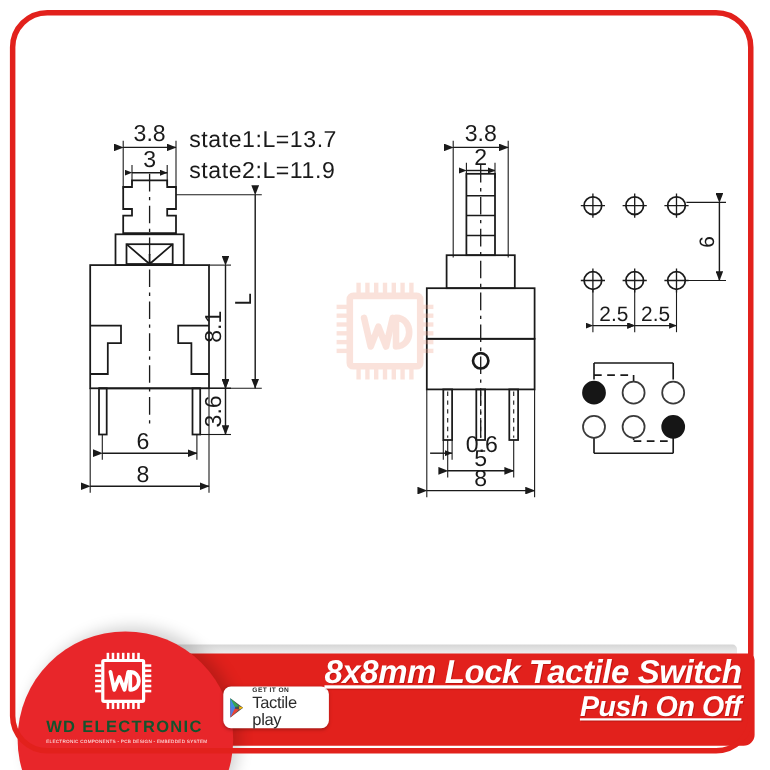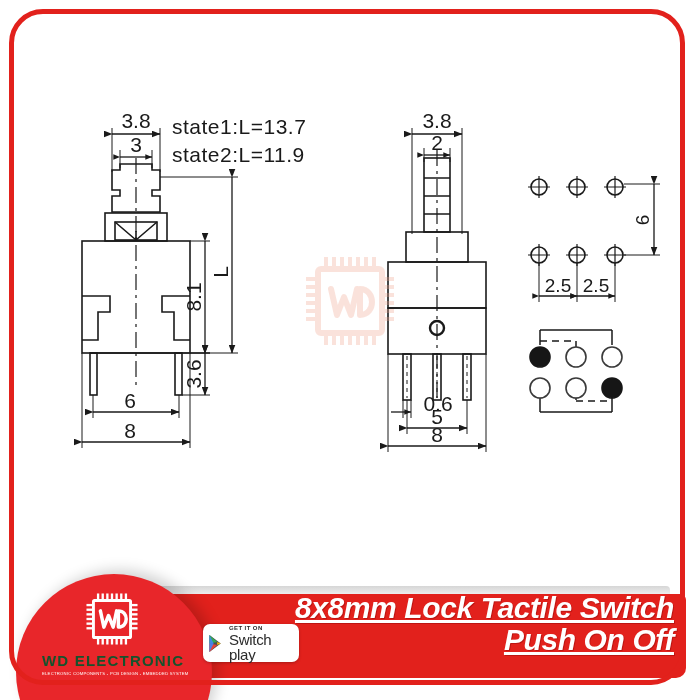--- a/index.html
+++ b/index.html
@@ -373,7 +373,7 @@
         </svg>
         <div class="gplay-txt">
           <div class="gplay-get">GET IT ON</div>
-          <div class="gplay-name">Switch play</div>
+          <div class="gplay-name">Tactile play</div>
         </div>
       </div>
     </div>

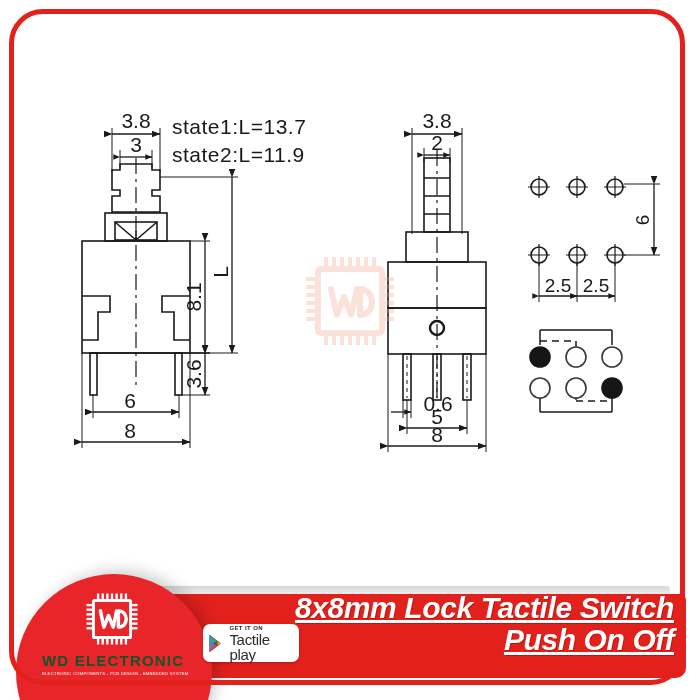--- a/index.html
+++ b/index.html
@@ -97,7 +97,7 @@
     white-space:nowrap;
   }
   .title-l1{font-size:30px;letter-spacing:-.4px;}
-  .title-l2{font-size:30px;letter-spacing:-.4px;margin-top:2px;}
+  .title-l2{font-size:26px;letter-spacing:-.4px;margin-top:2px;}
   text{font-family:"Liberation Sans", sans-serif;}
 </style>
 </head>

